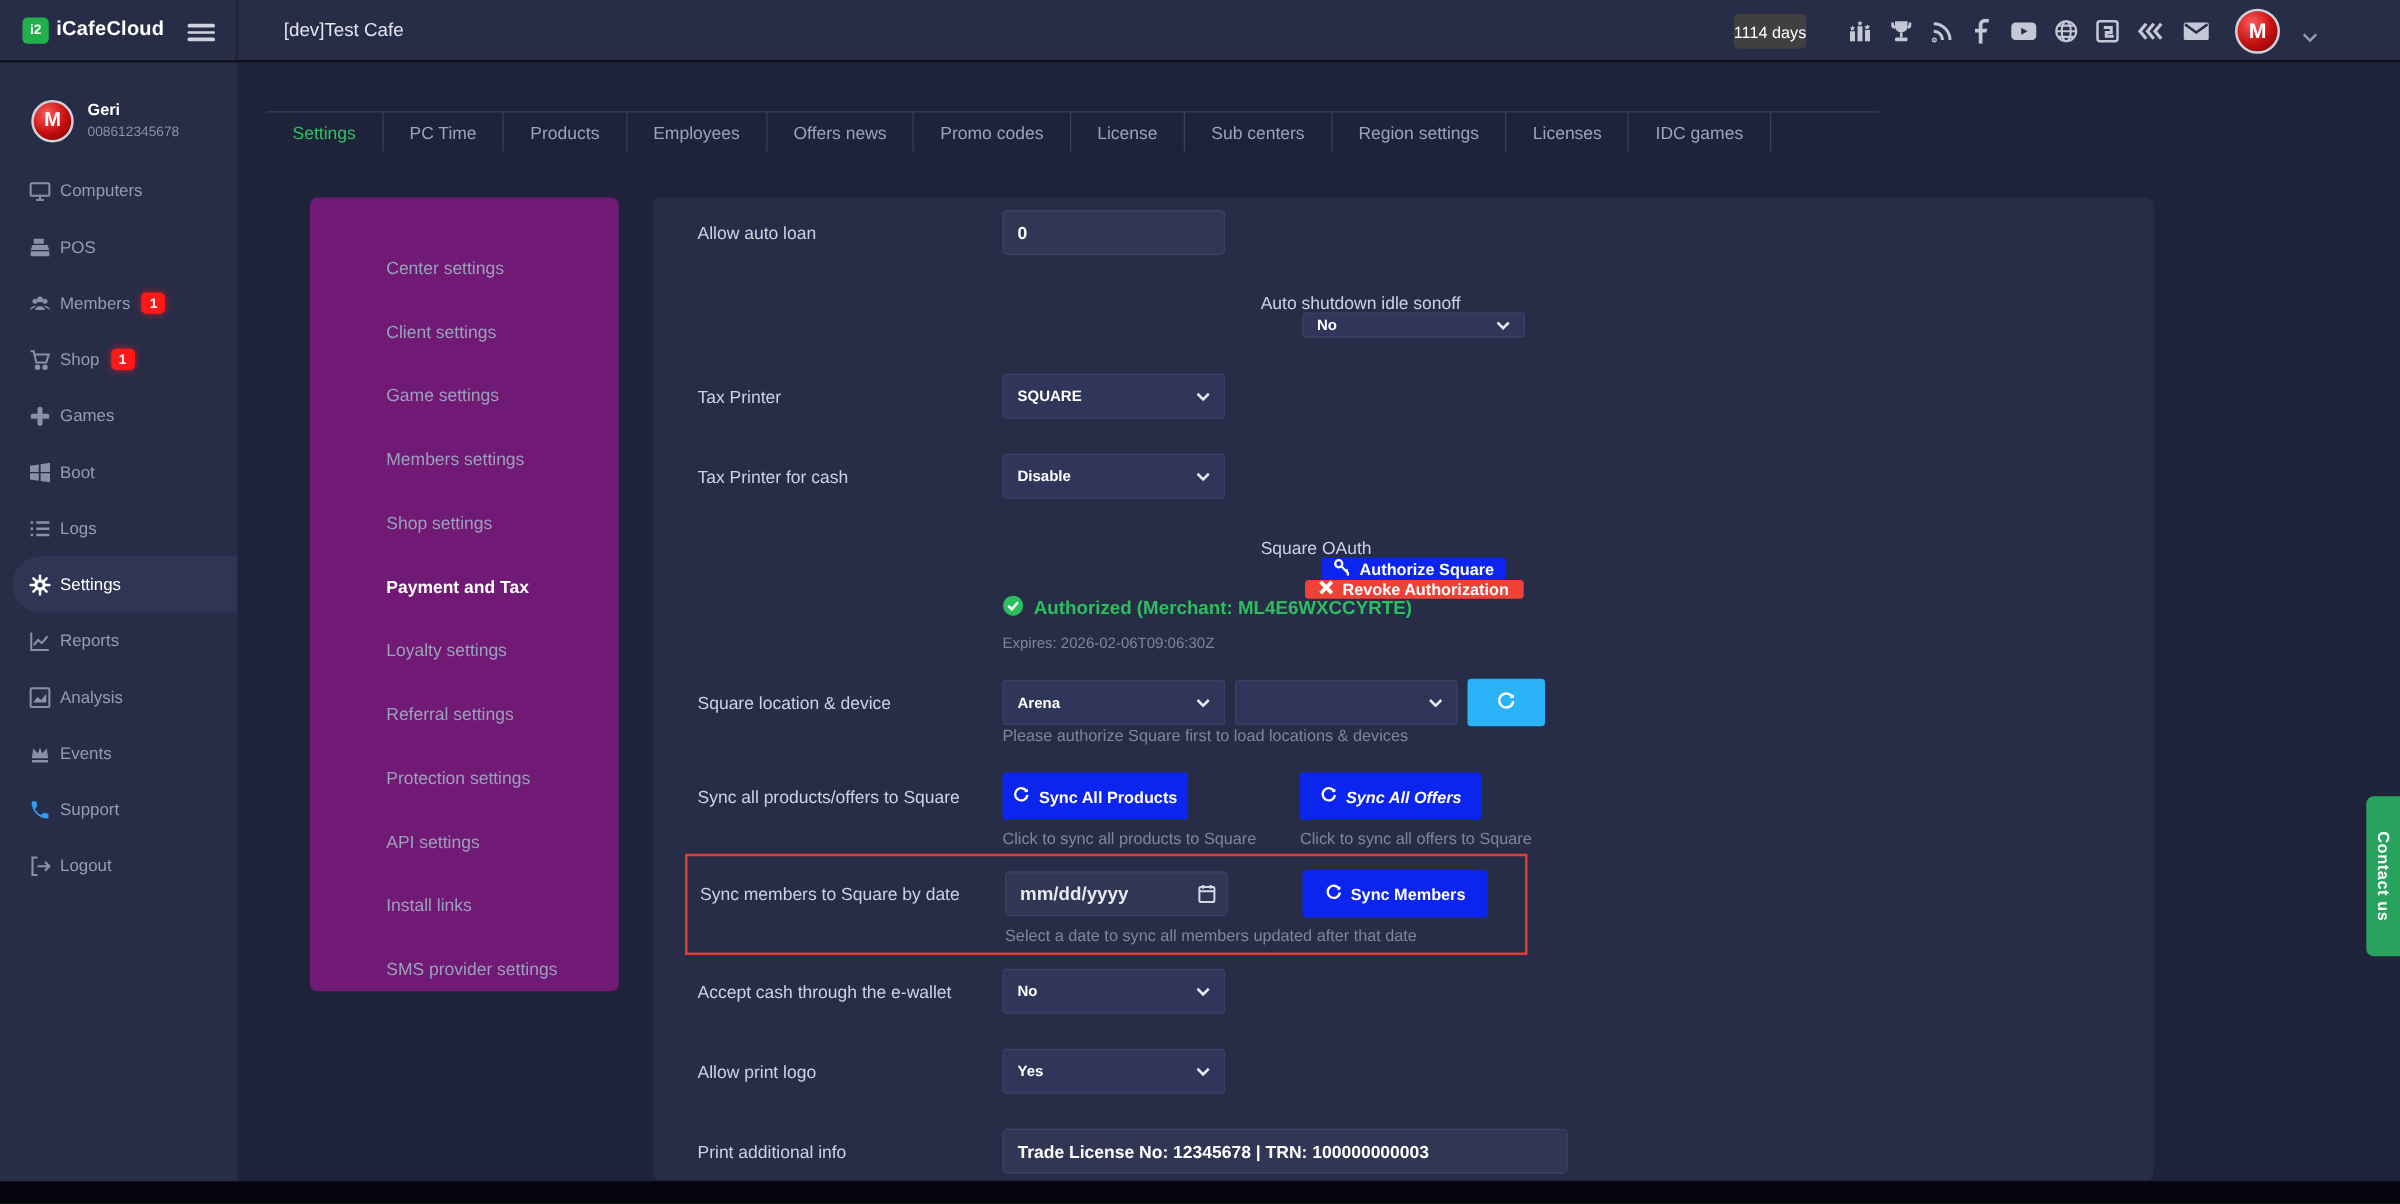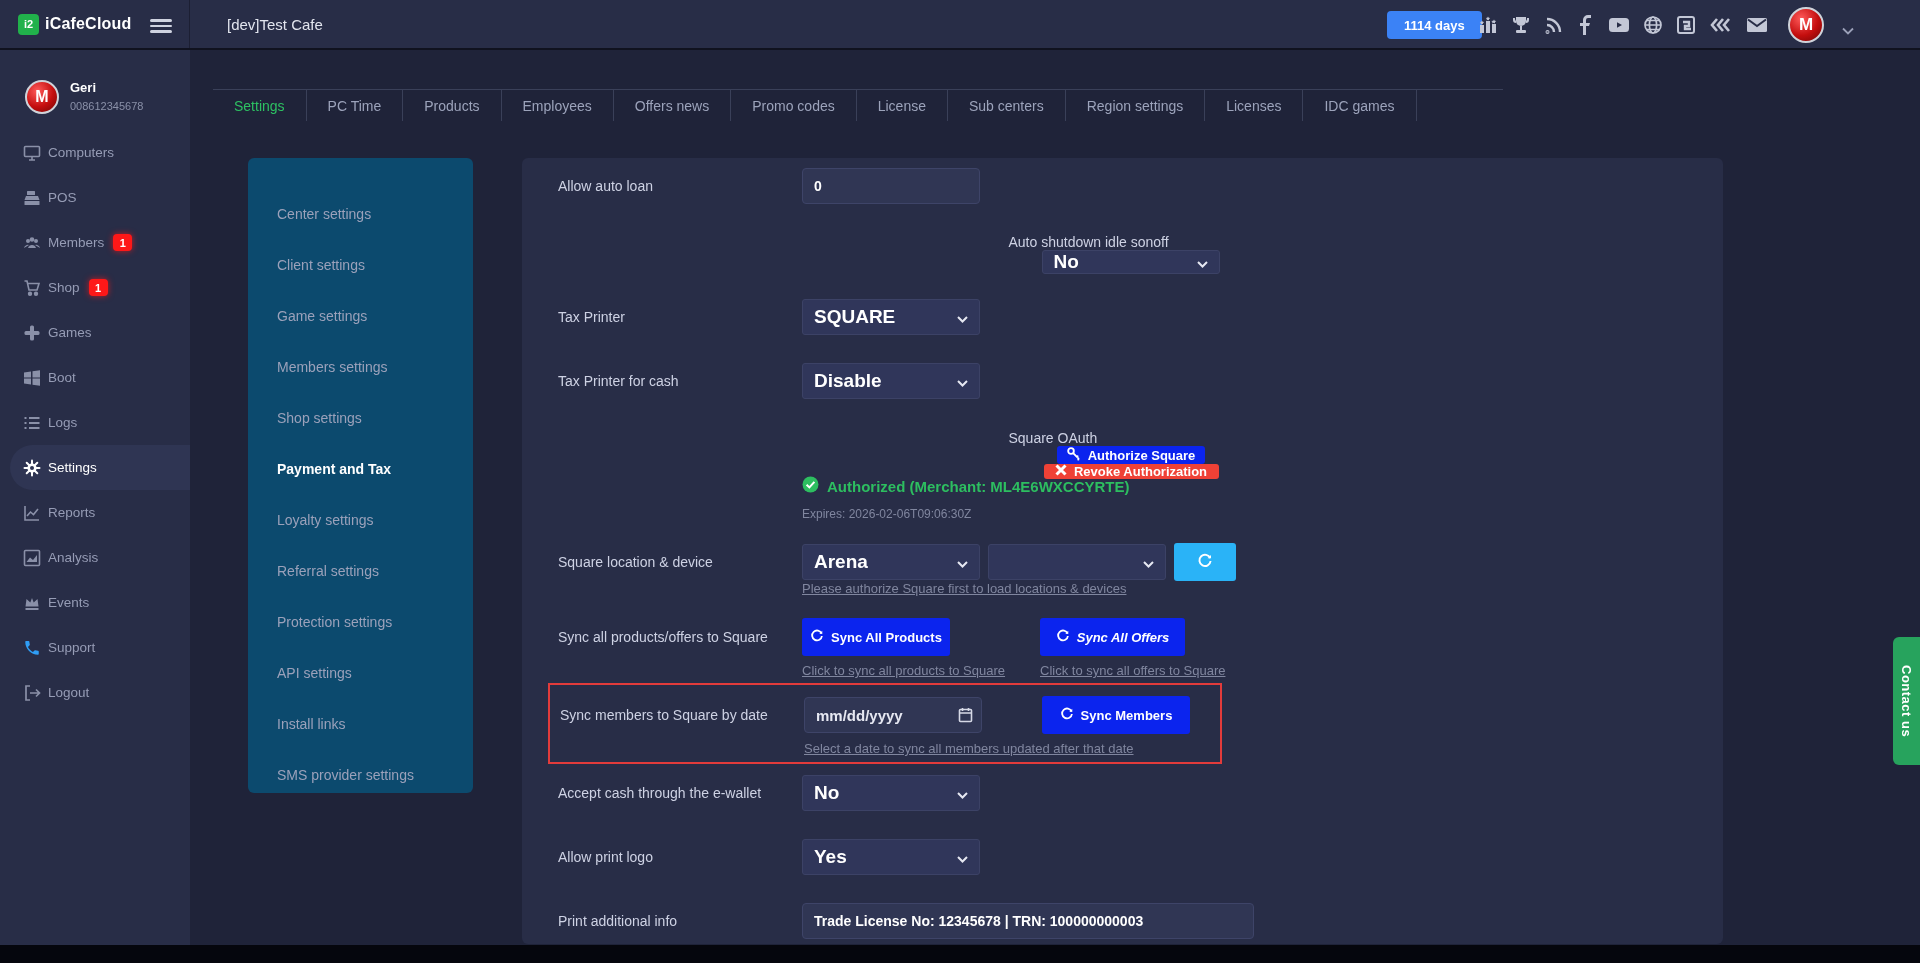--- a/index.html
+++ b/index.html
@@ -14,7 +14,7 @@
   .hamburger { position:absolute; left:150px; top:16px; width:22px; cursor:pointer; }
   .hamburger div { height:2.5px; background:#cfd3e0; margin:3px 0; border-radius:2px; }
   .page-title { position:absolute; left:227px; top:16px; color:#e2e5ee; font-size:15px; }
-  .days-badge { position:absolute; left:1387px; top:11px; height:28px; padding:0 17px; background:#3b82f6; color:#fff; font-size:13px; font-weight:bold; border-radius:4px; display:flex; align-items:center; }
+  .days-badge { position:absolute; left:1387px; top:11px; height:28px; padding:0 0; background:#404040; color:#fff; font-size:13px; font-weight:normal; border-radius:4px; display:flex; align-items:center; }
   .top-icons { position:absolute; left:1478px; top:0; height:50px; display:flex; align-items:center; gap:13px; }
   .top-icons svg { display:block; }
   .ticon { color:#c3c7d6; cursor:pointer; }

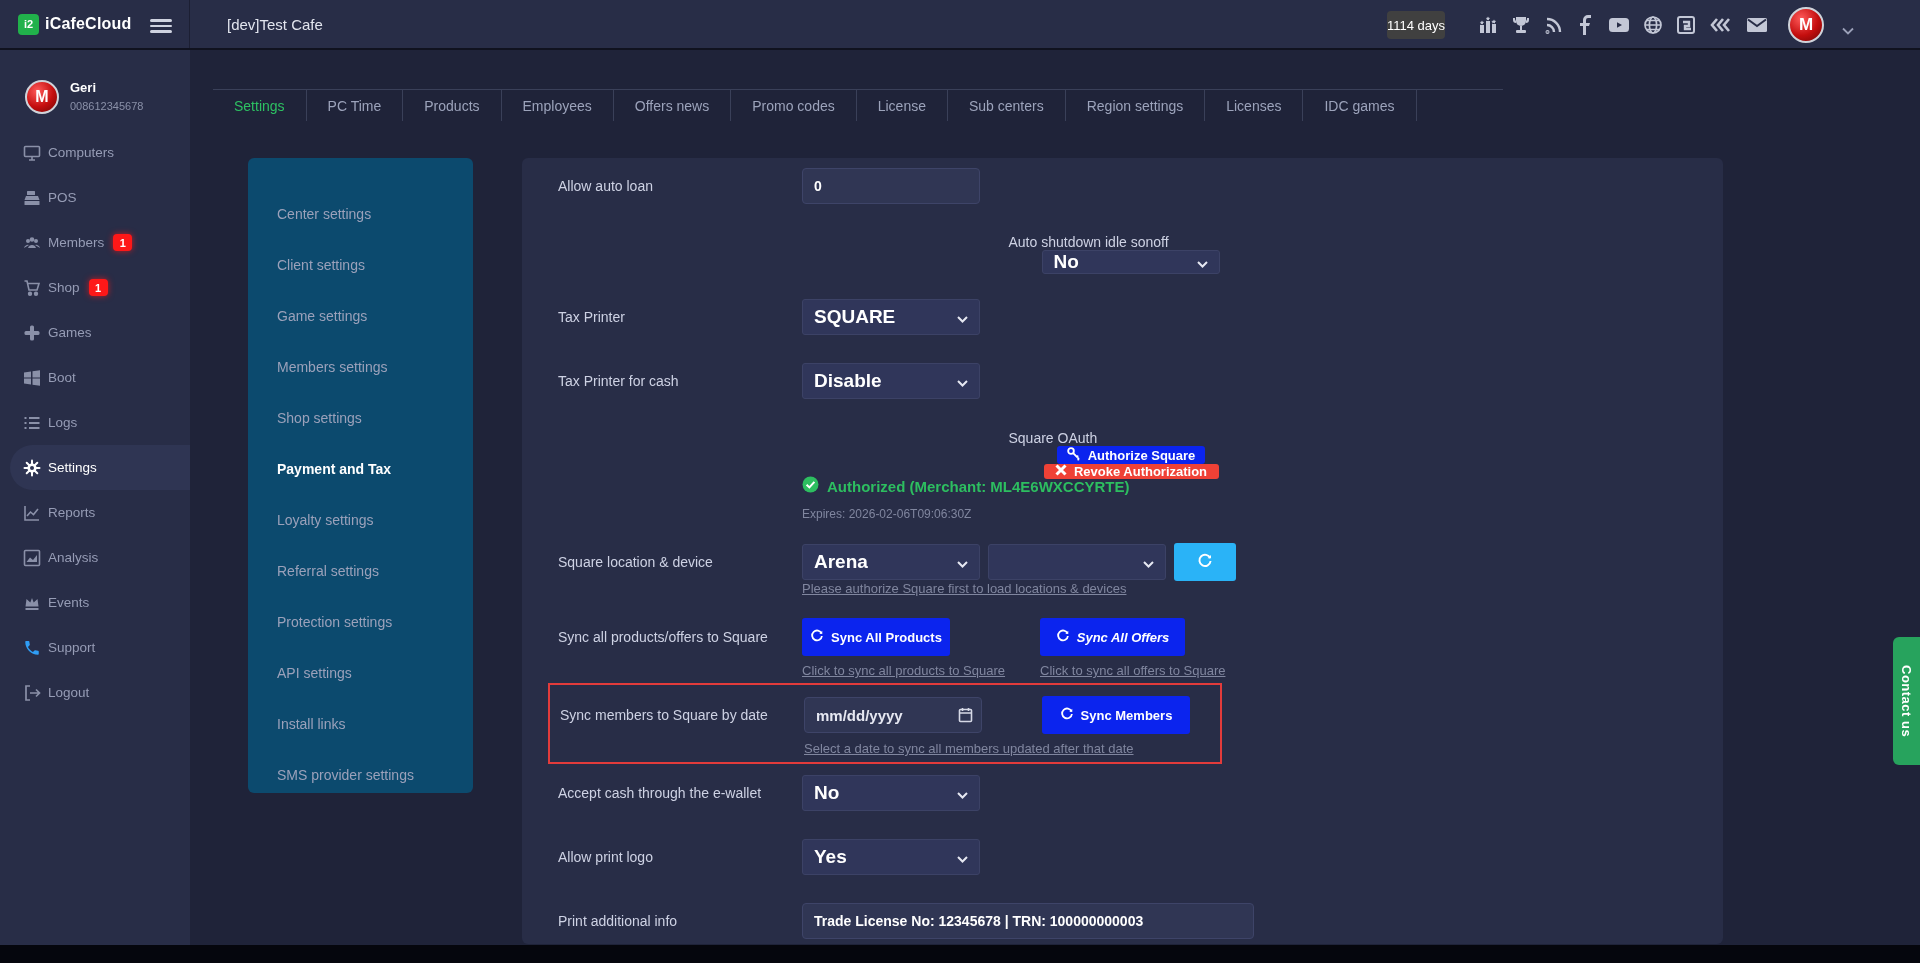--- a/index.html
+++ b/index.html
@@ -43,7 +43,7 @@
   .tab.active { color:#2dc162; }
 
   
-  .settings-panel { position:absolute; left:248px; top:158px; width:225px; height:635px; background:#0c4a6e; border-radius:6px; padding-top:30px; z-index:2; }
+  .settings-panel { position:absolute; left:248px; top:158px; width:247px; height:635px; background:#701a75; border-radius:6px; padding-top:30px; z-index:2;padding-left:32px; }
   .sm-item { height:51px; display:flex; align-items:center; padding-left:29px; color:#9ba1ba; font-size:14px; cursor:pointer; }
   .sm-item.active { color:#fff; font-weight:bold; }
 

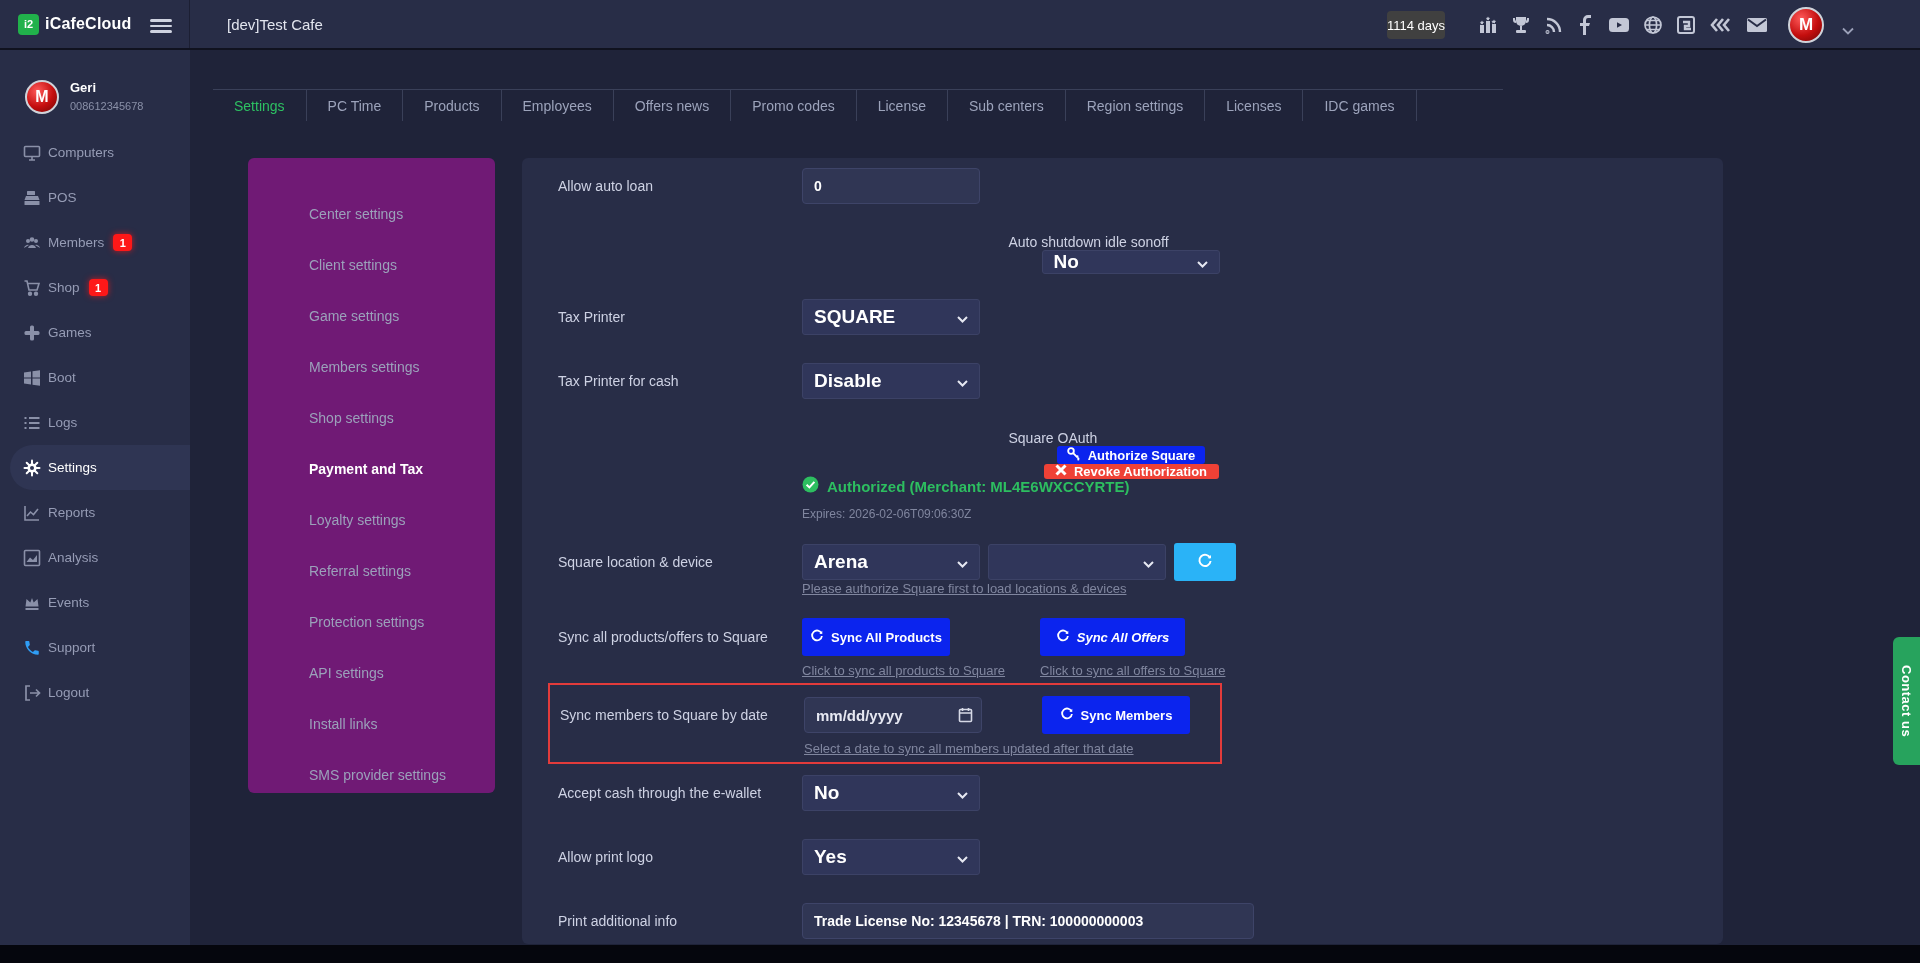--- a/index.html
+++ b/index.html
@@ -52,7 +52,7 @@
   .flabel { width:244px; color:#ced2e4; font-size:14px; flex:none; }
   .ctrl-input { width:178px; height:36px; background:#303654; border:1px solid #3e4468; border-radius:4px; color:#fff; font-size:14px; font-weight:bold; padding:0 11px; font-family:"Liberation Sans","DejaVu Sans",sans-serif; }
   .wide-input { width:452px; }
-  .sel { width:178px; height:36px; background:#30365a; border:1px solid #3c4266; border-radius:3px; display:flex; align-items:center; justify-content:space-between; padding:0 11px; color:#fff; font-size:19px; font-weight:600; cursor:pointer; }
+  .sel { width:178px; height:36px; background:#30365a; border:1px solid #3c4266; border-radius:3px; display:flex; align-items:center; justify-content:space-between; padding:0 11px; color:#fff; font-size:12px; font-weight:600; cursor:pointer; }
   .sel .chev { color:#e6e8f2; }
   .btn { height:38px; border:none; border-radius:3px; color:#fff; font-size:13px; font-weight:bold; display:inline-flex; align-items:center; justify-content:center; gap:7px; cursor:pointer; font-family:"Liberation Sans","DejaVu Sans",sans-serif; }
   .btn-blue { background:#0b24ee; }

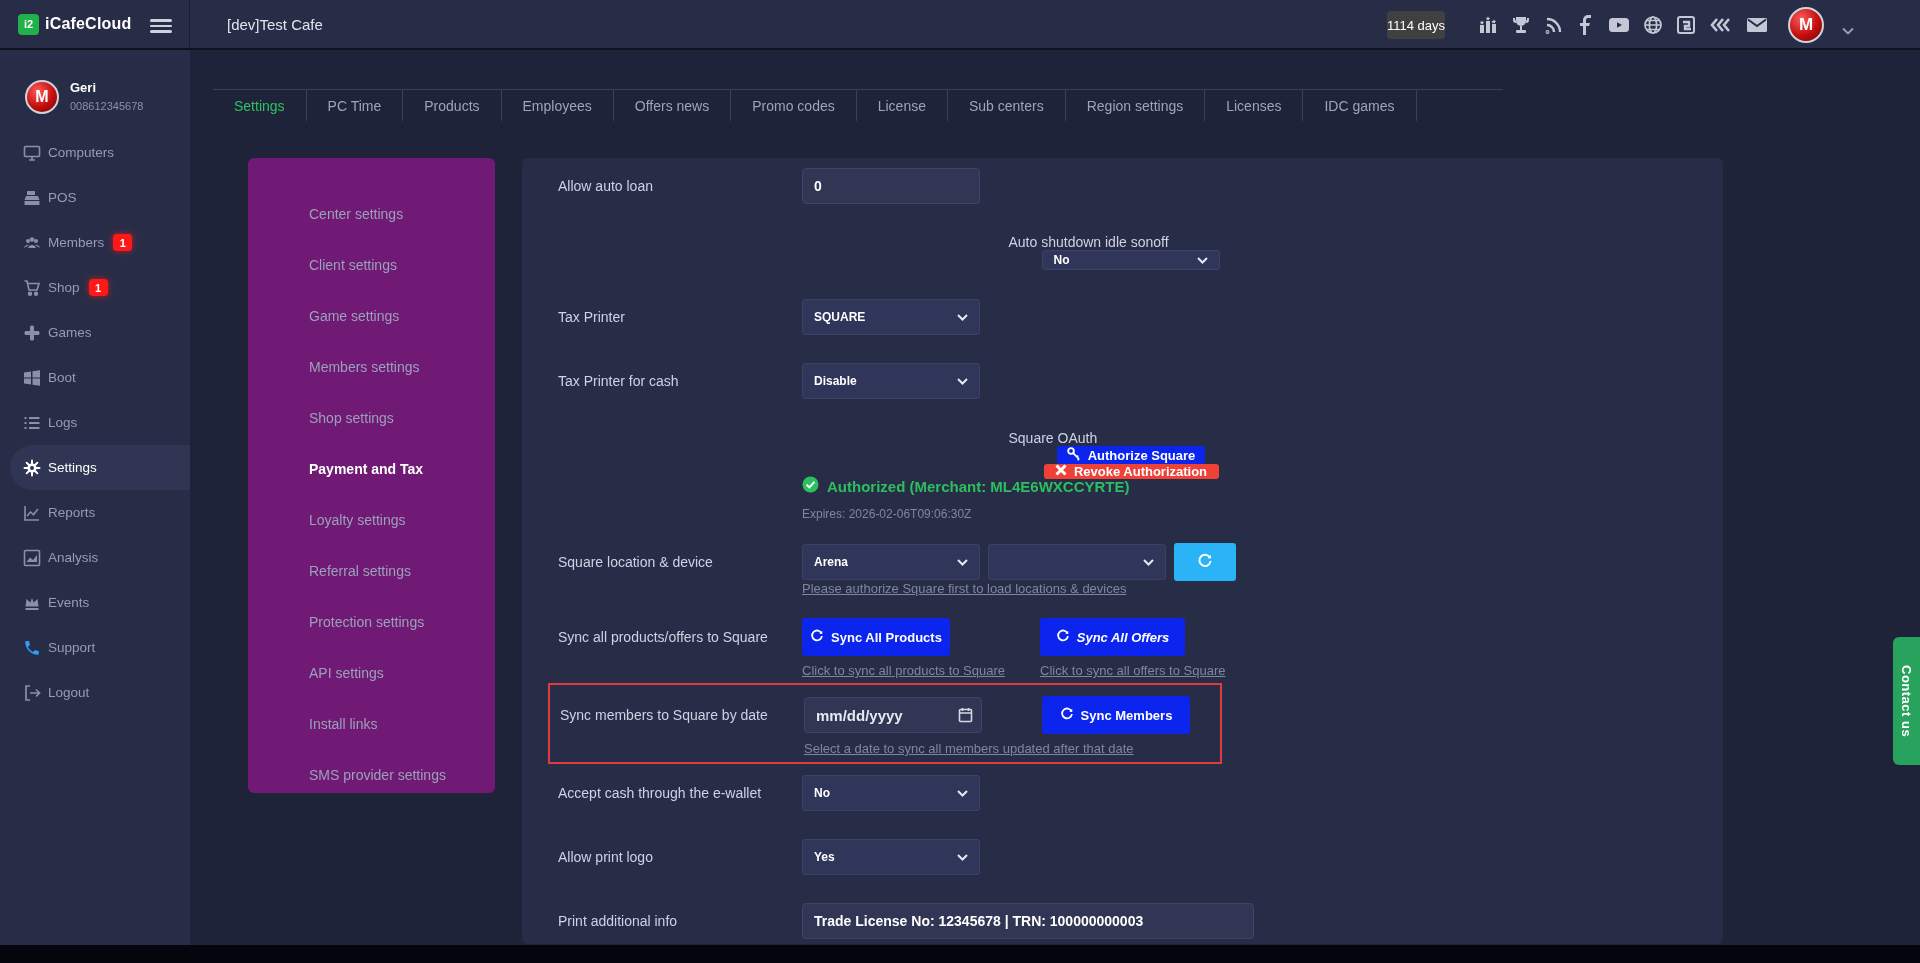--- a/index.html
+++ b/index.html
@@ -58,7 +58,7 @@
   .btn-blue { background:#0b24ee; }
   .btn-red { background:#ef4136; }
   .btn-cyan { background:#2ab3f7; width:62px; }
-  .help { color:#80869f; font-size:12.5px;text-decoration:underline; }
+  .help { color:#80869f; font-size:12.5px; }
   .status-line { position:absolute; left:280px; display:flex; align-items:center; gap:8px; color:#2dbe60; font-size:15px; font-weight:600; }
   .expires { position:absolute; left:280px; color:#80869f; font-size:12px; }
   .red-box { position:absolute; left:26px; top:525px; width:674px; height:81px; border:2px solid #e23b3b; }

